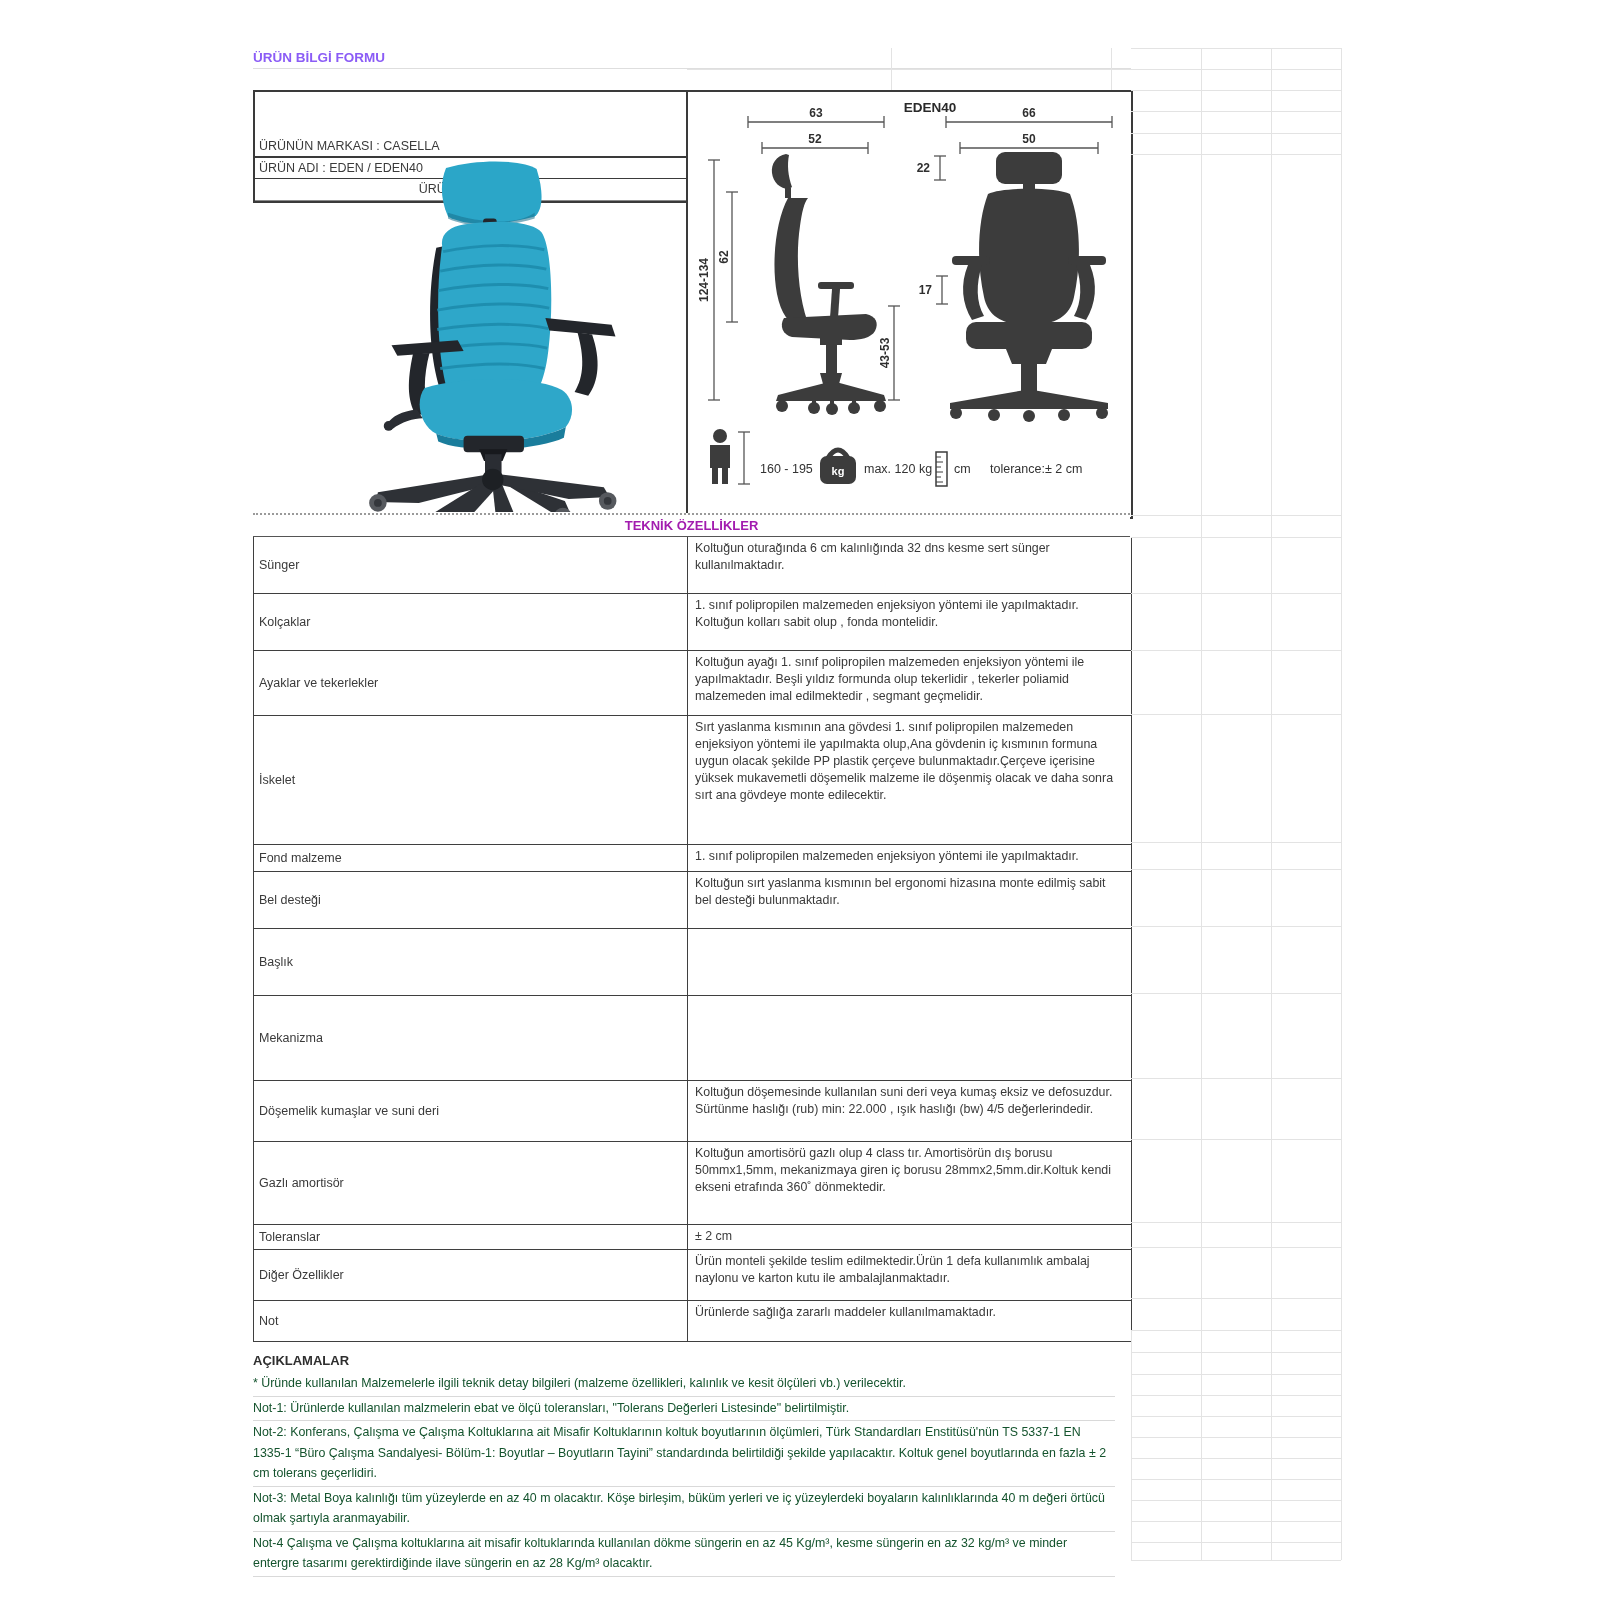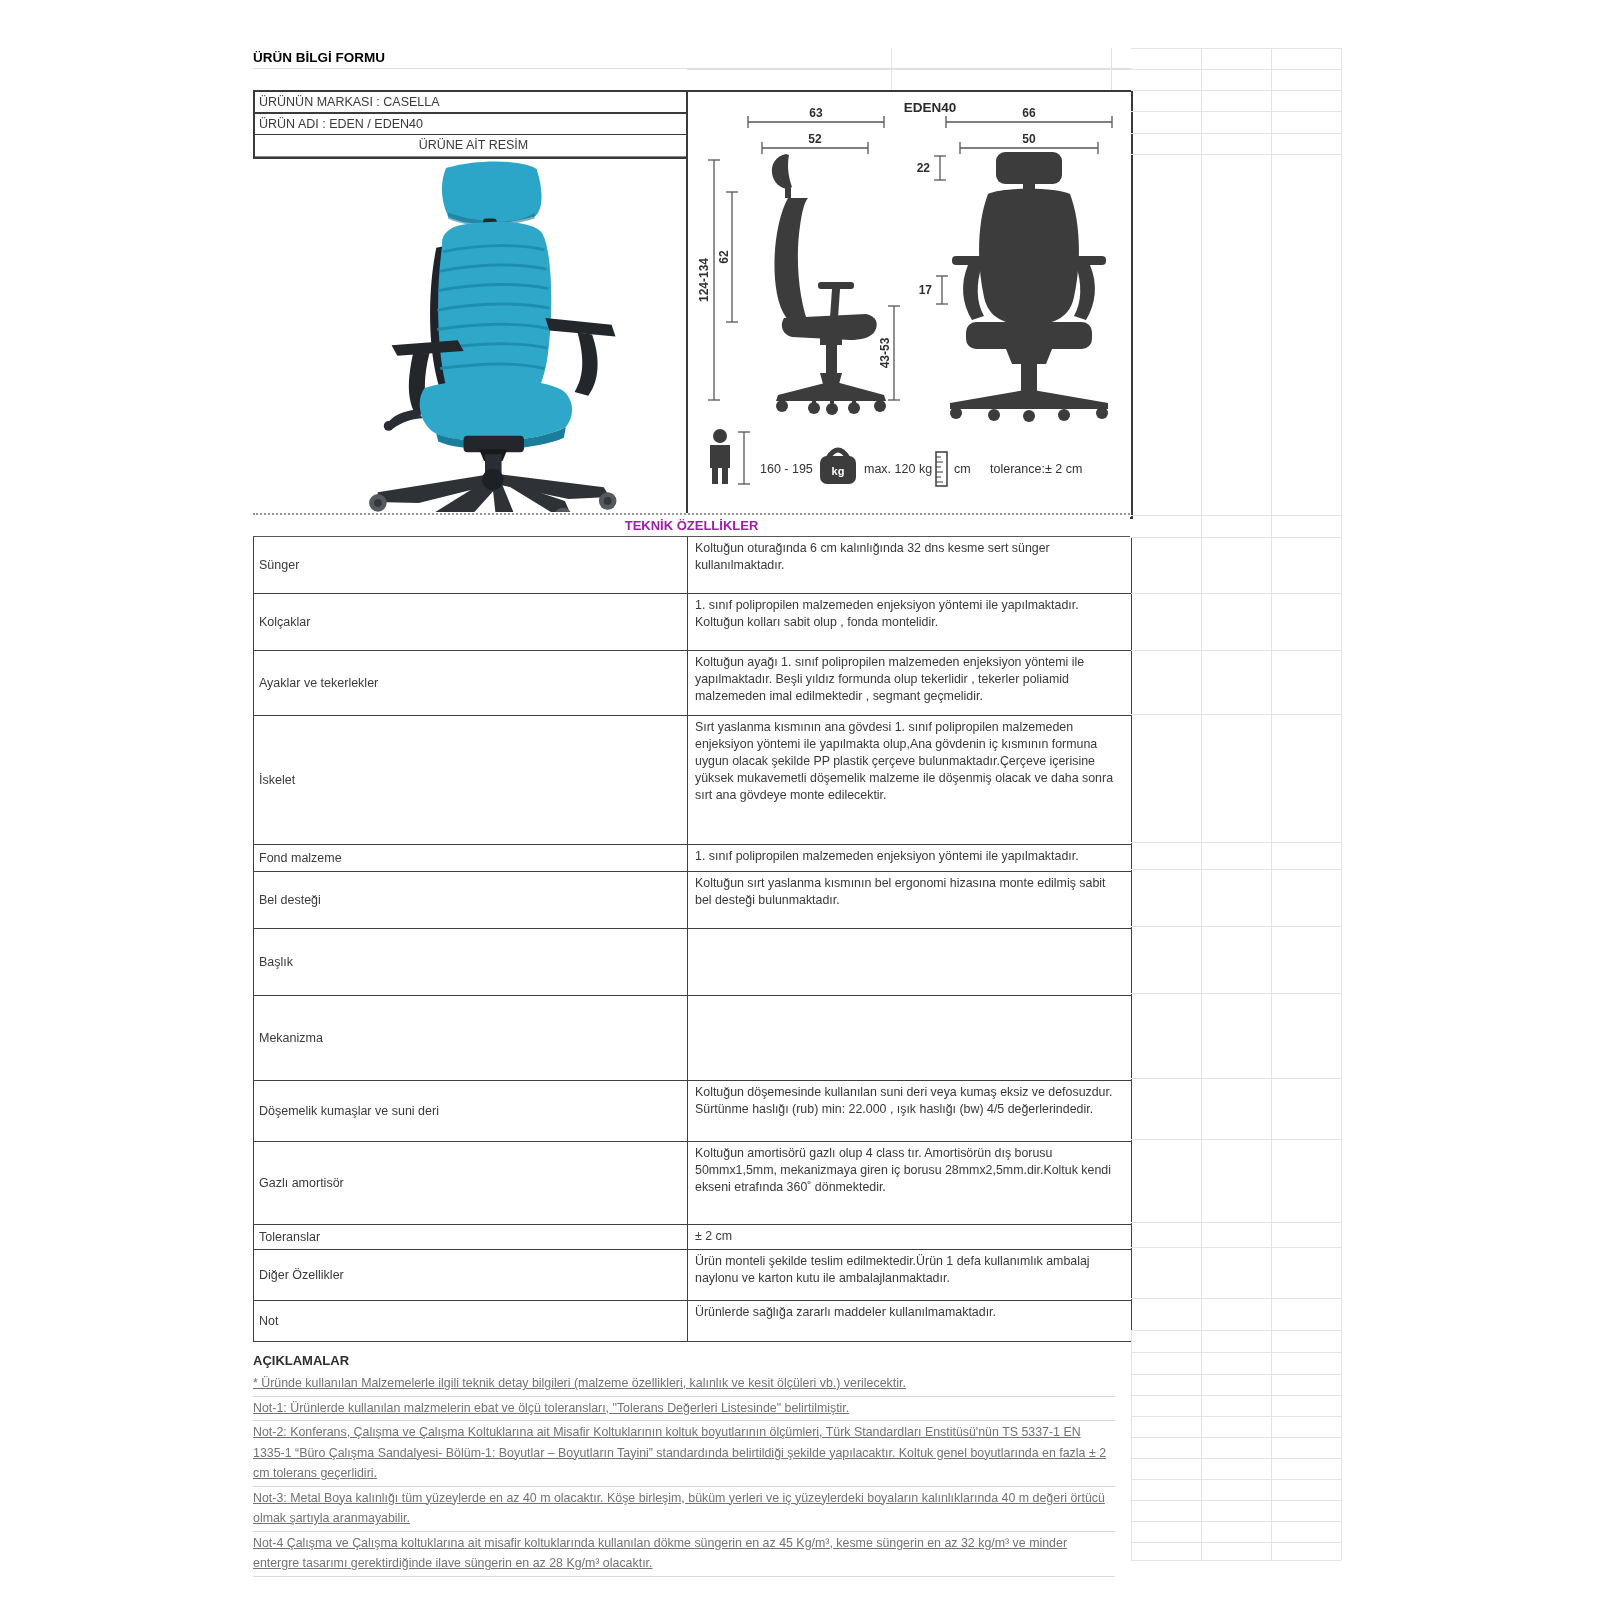--- a/index.html
+++ b/index.html
@@ -7,7 +7,7 @@
         font-family:"Liberation Sans", sans-serif;color:#3a3a3a;}
   .gl{position:absolute;background:#e3e3e3;}
   .form-title{position:absolute;left:253px;top:48px;width:878px;height:20px;line-height:20px;
-        font-size:13.5px;font-weight:bold;color:#000000;border-bottom:1px solid #dedede;}
+        font-size:13.5px;font-weight:bold;color:#8b5cf6;border-bottom:1px solid #dedede;}
   .info-box{position:absolute;left:253px;top:90px;width:433px;border:2px solid #3a3a3a;background:#fff;}
   .info-row{height:20px;line-height:20px;font-size:12.5px;padding-left:4px;color:#3a3a3a;}
   .info-row.first{border-bottom:2px solid #3a3a3a;}

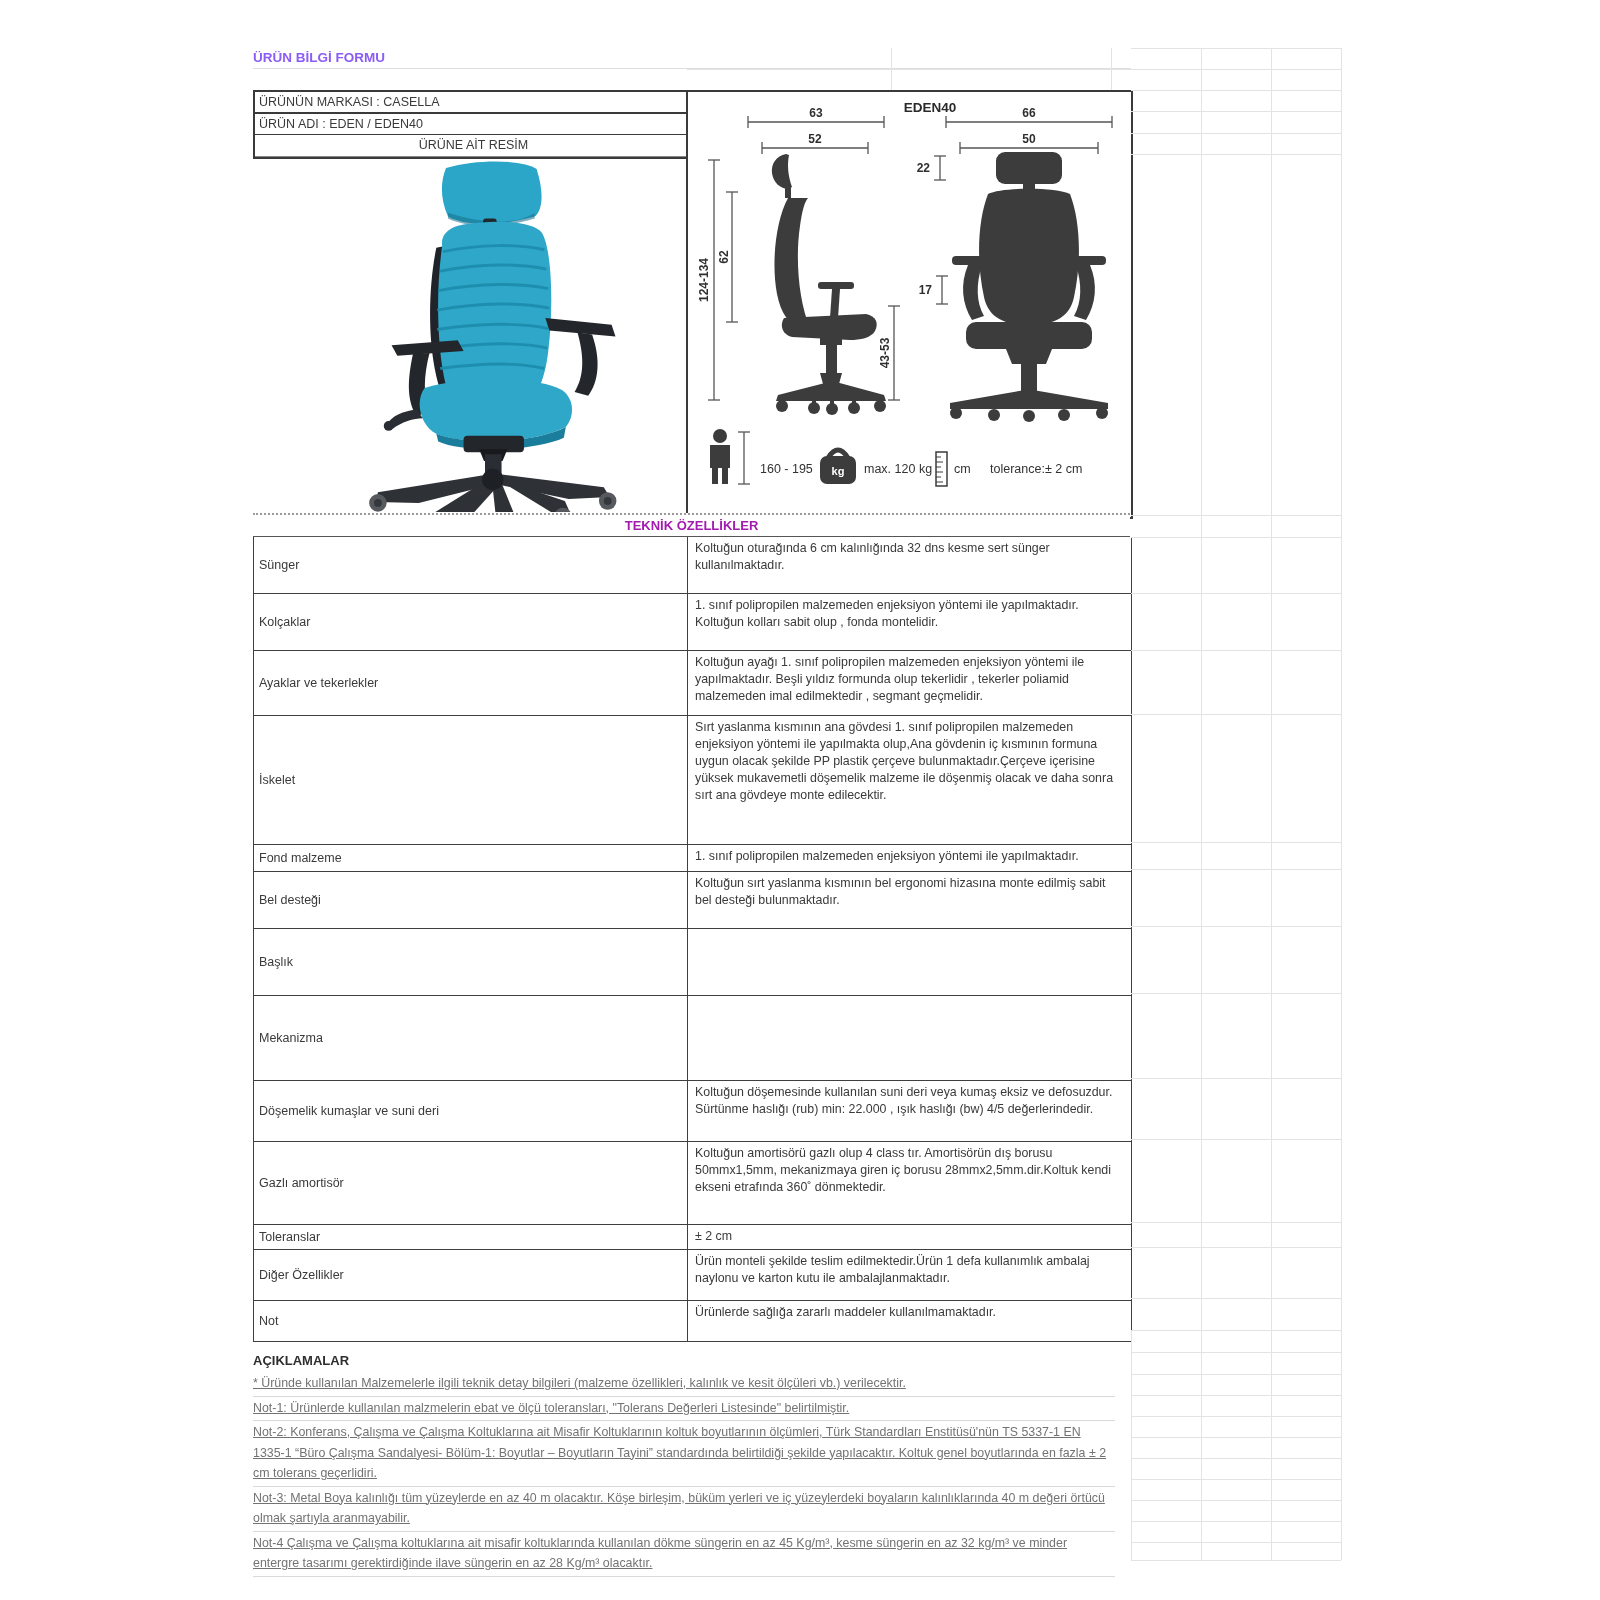--- a/index.html
+++ b/index.html
@@ -10,7 +10,7 @@
         font-size:13.5px;font-weight:bold;color:#8b5cf6;border-bottom:1px solid #dedede;}
   .info-box{position:absolute;left:253px;top:90px;width:433px;border:2px solid #3a3a3a;background:#fff;}
   .info-row{height:20px;line-height:20px;font-size:12.5px;padding-left:4px;color:#3a3a3a;}
-  .info-row.first{border-bottom:2px solid #3a3a3a;}
+  .info-row.first{border-bottom:2px solid #3a3a3a;margin-top:44px;}
   .info-row.second{border-bottom:1.5px solid #3a3a3a;}
   .info-row.caption{text-align:center;border-bottom:1px solid #8a8a8a;height:21px;line-height:21px;}
   .diagram-box{position:absolute;left:686px;top:90px;width:443px;height:425px;border:2px solid #3a3a3a;background:#fff;}

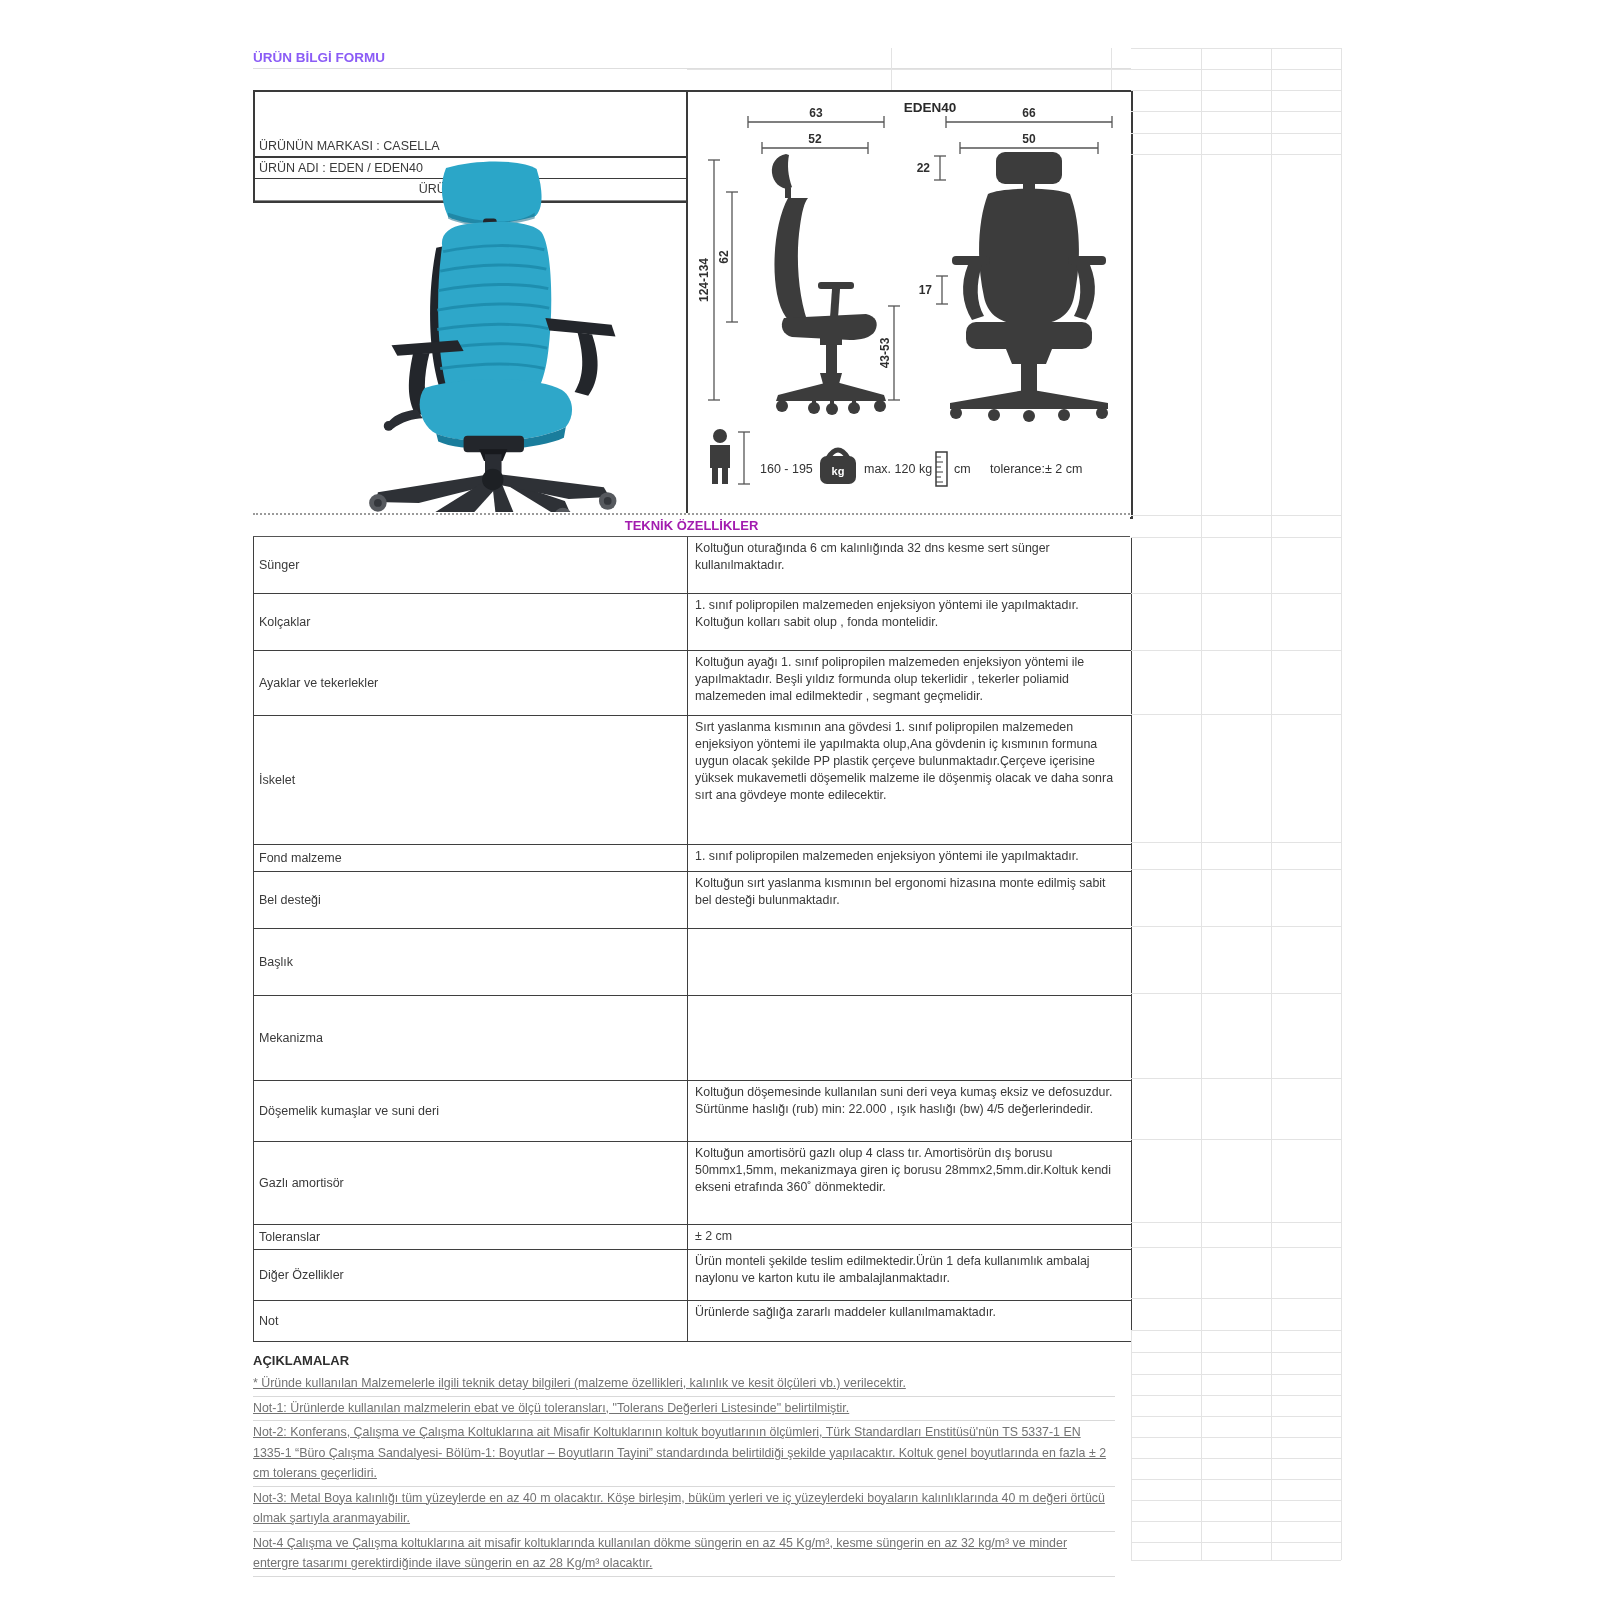--- a/index.html
+++ b/index.html
@@ -27,7 +27,7 @@
   .spec-value{flex:1;padding:3px 8px 3px 7px;font-size:12.4px;line-height:17px;color:#3a3a3a;}
   .notes{position:absolute;left:253px;top:1350px;width:862px;}
   .notes-header{font-weight:bold;font-size:13px;color:#2e2e2e;height:22px;line-height:22px;}
-  .note{font-size:12.4px;line-height:20.5px;padding:1px 0 2px 0;border-bottom:1px solid #d9d9d9;color:#737373;text-decoration:underline;}
+  .note{font-size:12.4px;line-height:20.5px;padding:1px 0 2px 0;border-bottom:1px solid #d9d9d9;color:#14532d;}
   svg text{font-family:"Liberation Sans", sans-serif;}
   .dim-text{font-size:12px;font-weight:bold;fill:#2f2f2f;}
   .cap-text{font-size:12.5px;fill:#333;}

